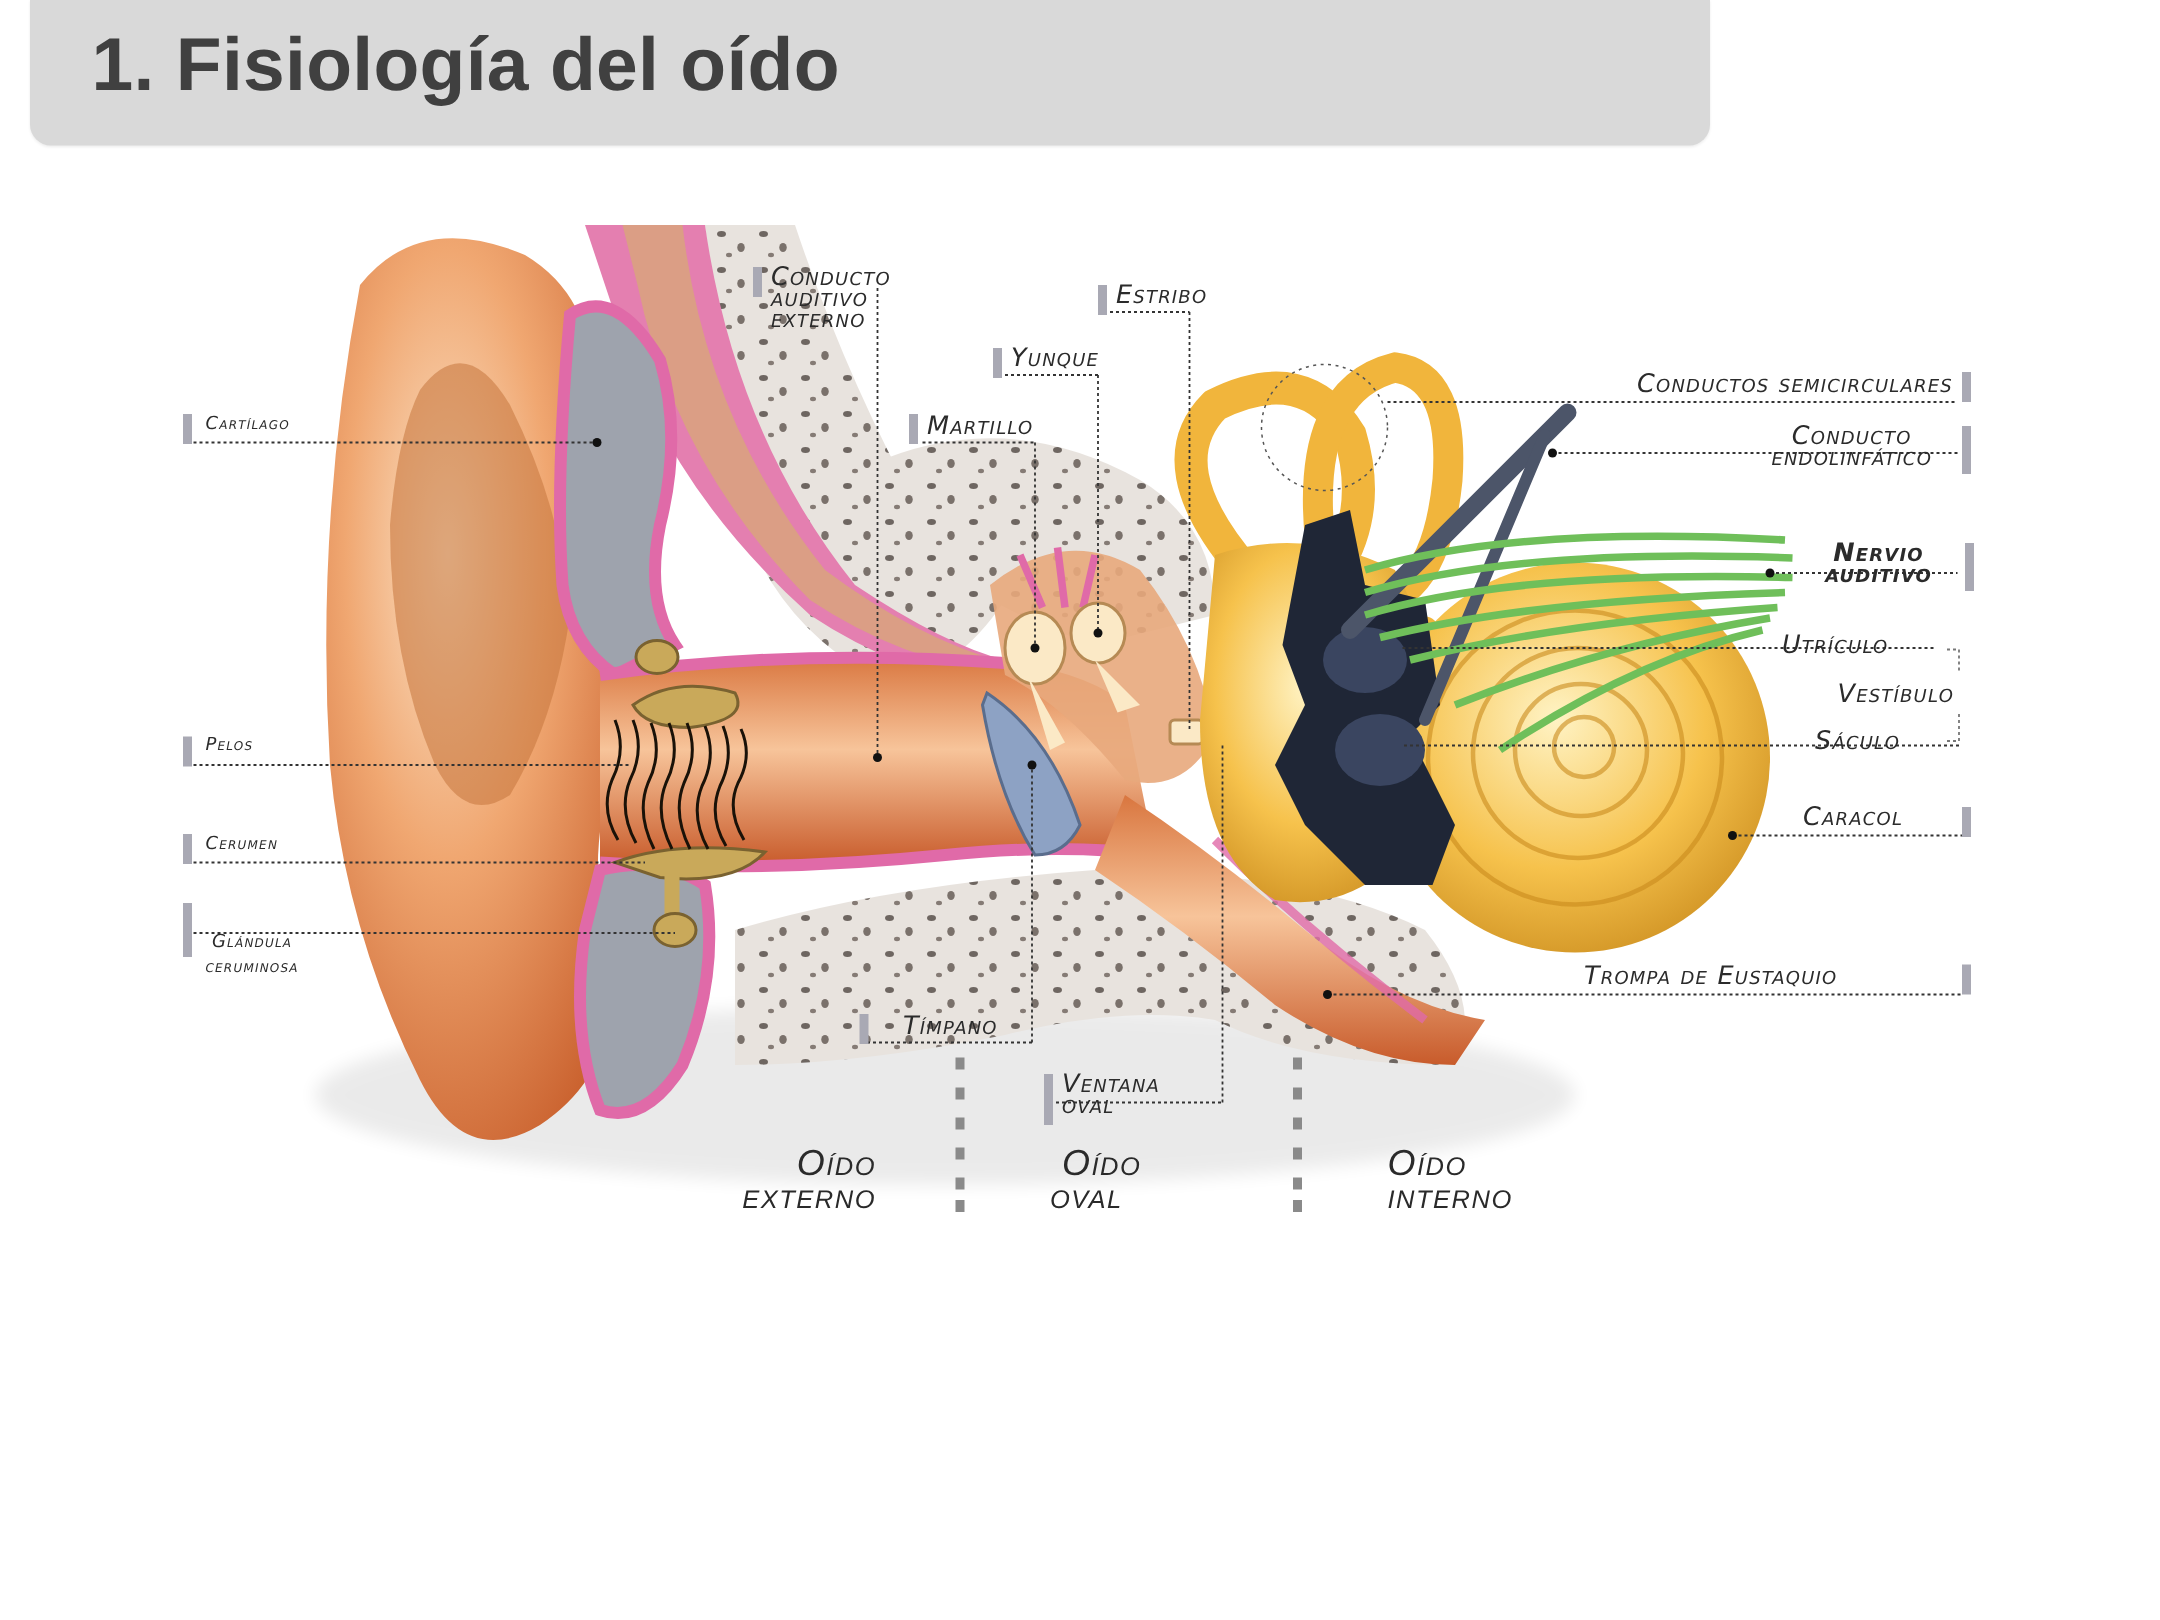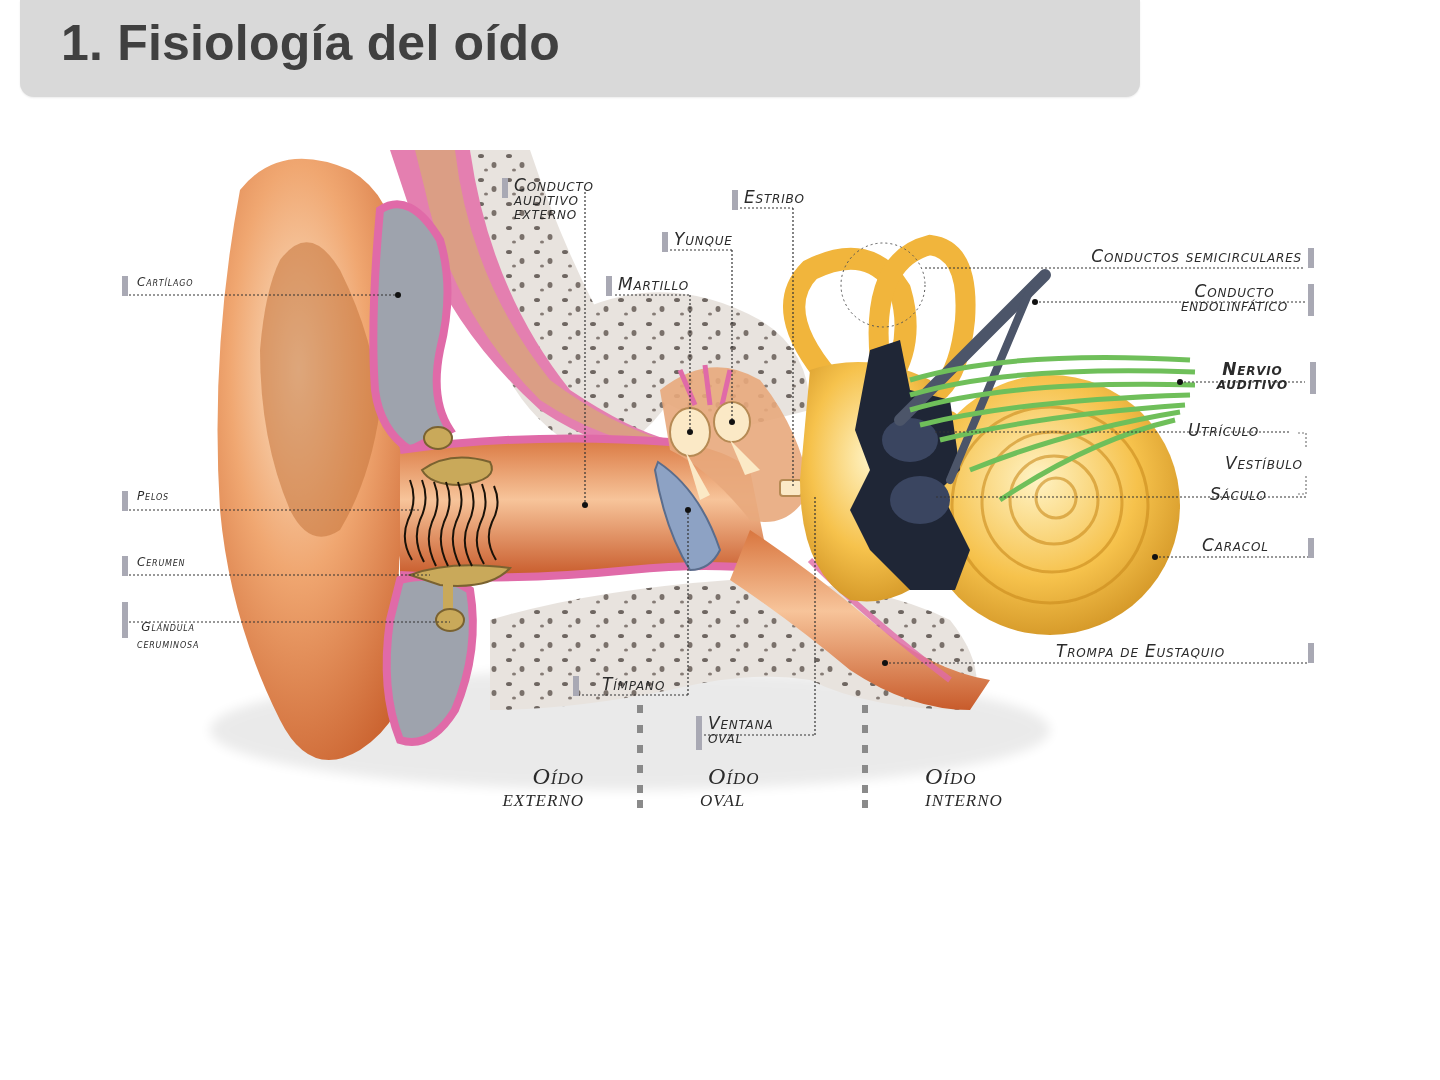--- a/index.html
+++ b/index.html
@@ -32,7 +32,7 @@
       position: absolute; width: 6px; background: #a9a9b4;
     }
     .region {
-      position: absolute; font-family: Liberation Serif, serif; font-style: italic;
+      position: absolute; font-family: Liberation Sans, sans-serif; font-style: italic;
       font-variant: small-caps; font-size: 24px; line-height: 22px; color: #2a2a2a;
       letter-spacing: 1px;
     }

